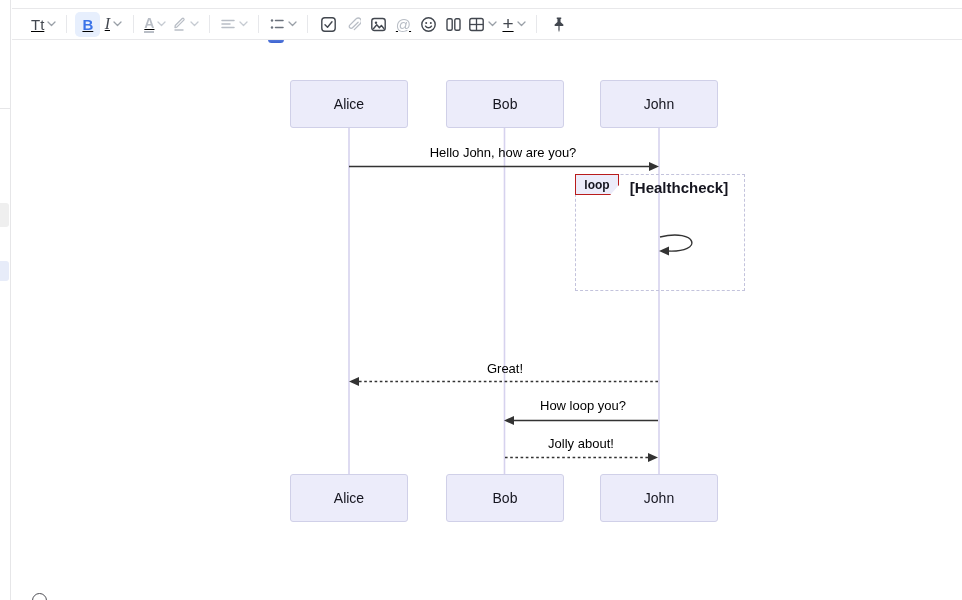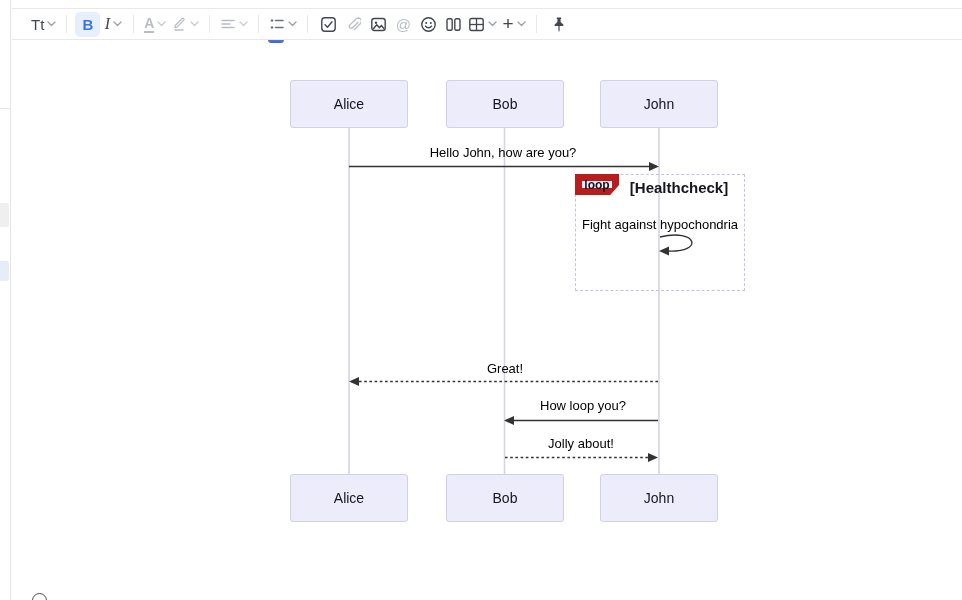--- a/index.html
+++ b/index.html
@@ -19,7 +19,7 @@
   
   .toolbar { position:absolute; left:12px; right:0; top:8px; height:32px; background:#fff;
              border-top:1px solid #e8e8ea; border-bottom:1px solid #e8e8ea;
-             display:flex; align-items:center; padding-left:17px; gap:1px; z-index:4; }
+             display:flex; align-items:center; padding-left:17px; gap:1px; z-index:4;text-decoration:underline; }
   .tb-btn { display:inline-flex; align-items:center; justify-content:center; gap:3px;
             height:26px; min-width:24px; padding:0 2px; border-radius:5px;
             color:#42474f; cursor:pointer; }

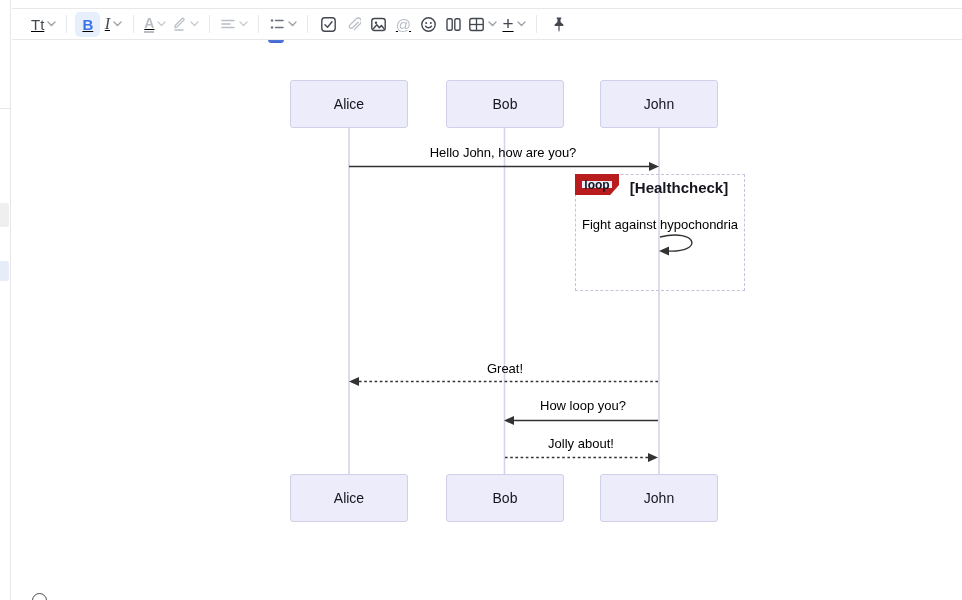--- a/index.html
+++ b/index.html
@@ -56,7 +56,7 @@
   .loop-box { position:absolute; left:563px; top:133px; width:170px; height:117px;
               border:1px dashed #c3c3dc; }
   .loop-tab { position:absolute; left:563px; top:133px; width:44px; height:21px;
-              background:#ececfa; border:7px solid #b91c1c; display:flex; align-items:center;
+              background:#ececfa; border:1px solid #b91c1c; display:flex; align-items:center;
               justify-content:center; font-size:12px; font-weight:bold; color:#15151f;
               clip-path:polygon(0 0, 100% 0, 100% 52%, 80% 100%, 0 100%); }
   .loop-cond { position:absolute; left:667px; top:138px; transform:translateX(-50%);

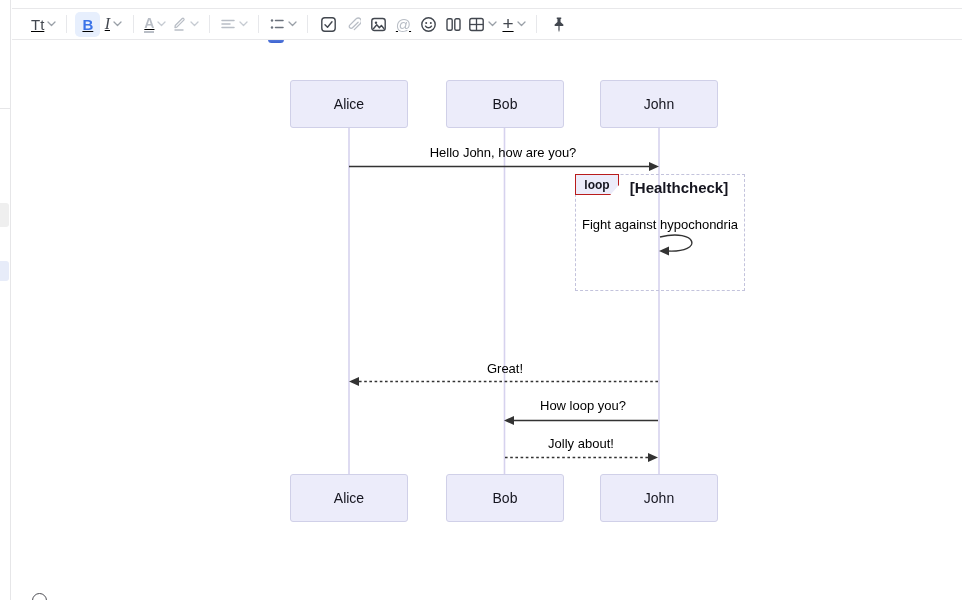--- a/index.html
+++ b/index.html
@@ -271,7 +271,6 @@
         <span>loop</span>
       </div>
       <div class="loop-cond">[Healthcheck]</div>
-      <div class="msg-label" style="left:648px; top:176px;">Fight against hypochondria</div>
 
 
       <div class="actor" style="left:278px; top:433px;">

